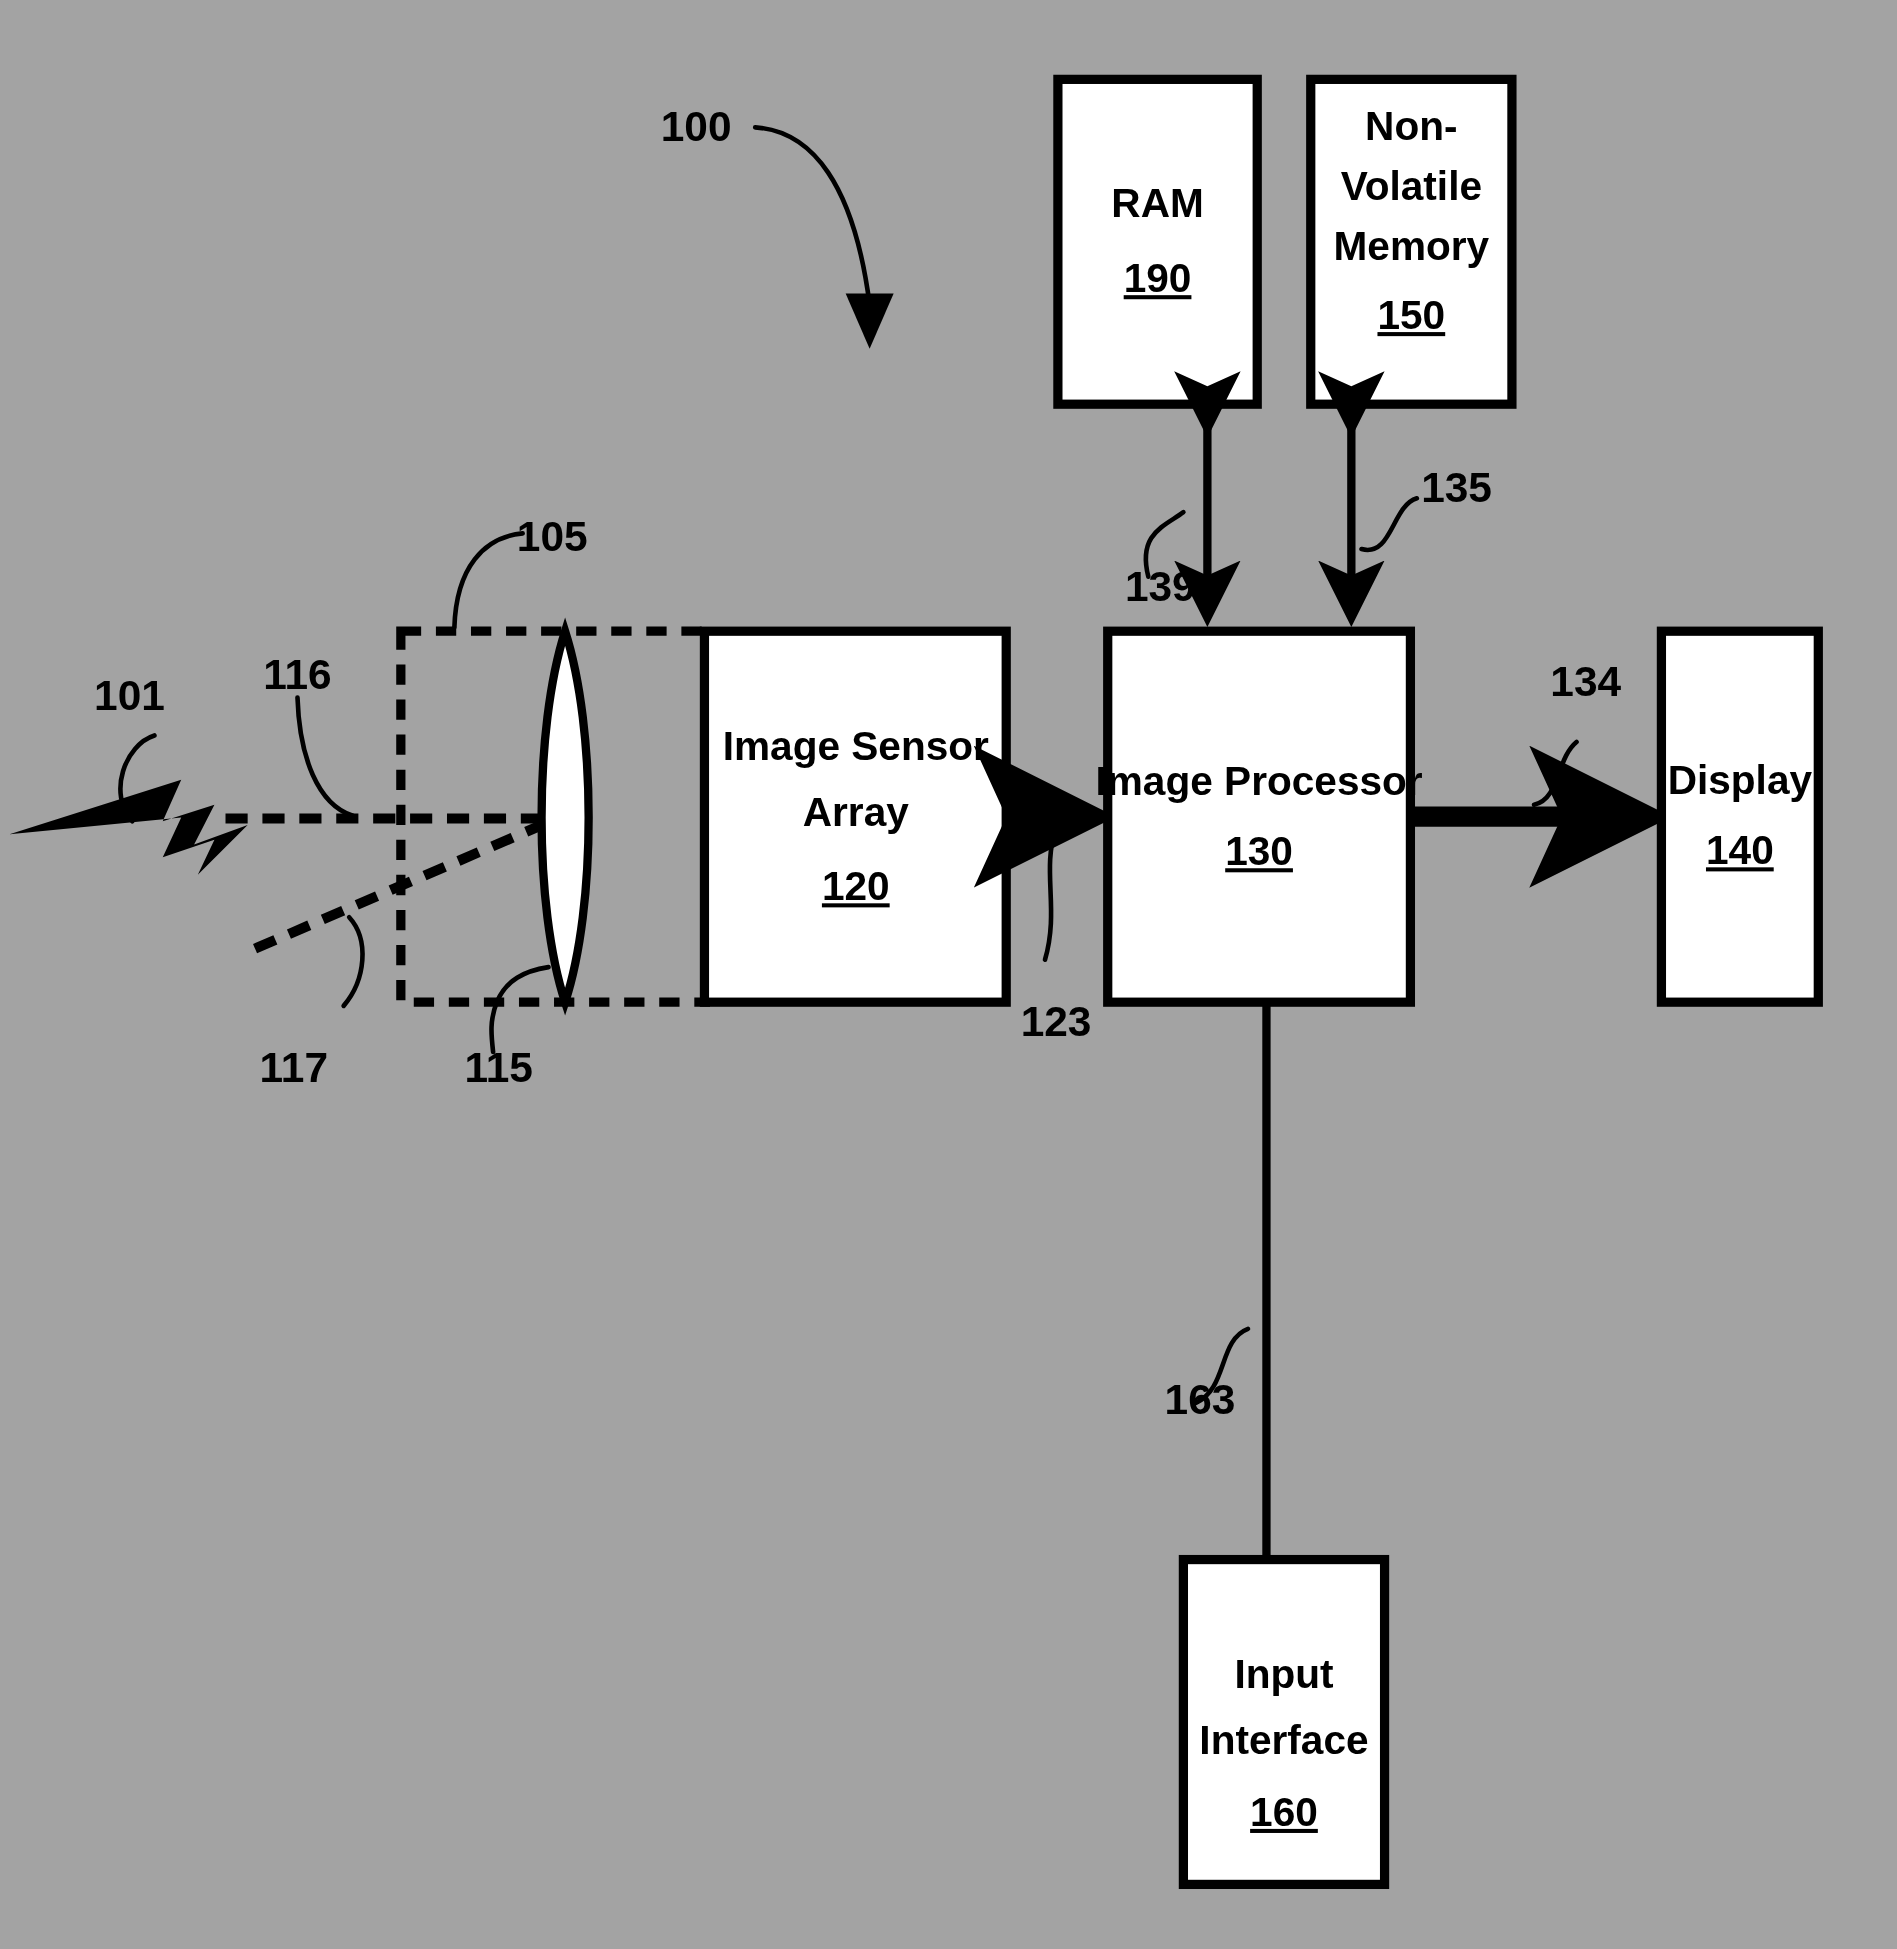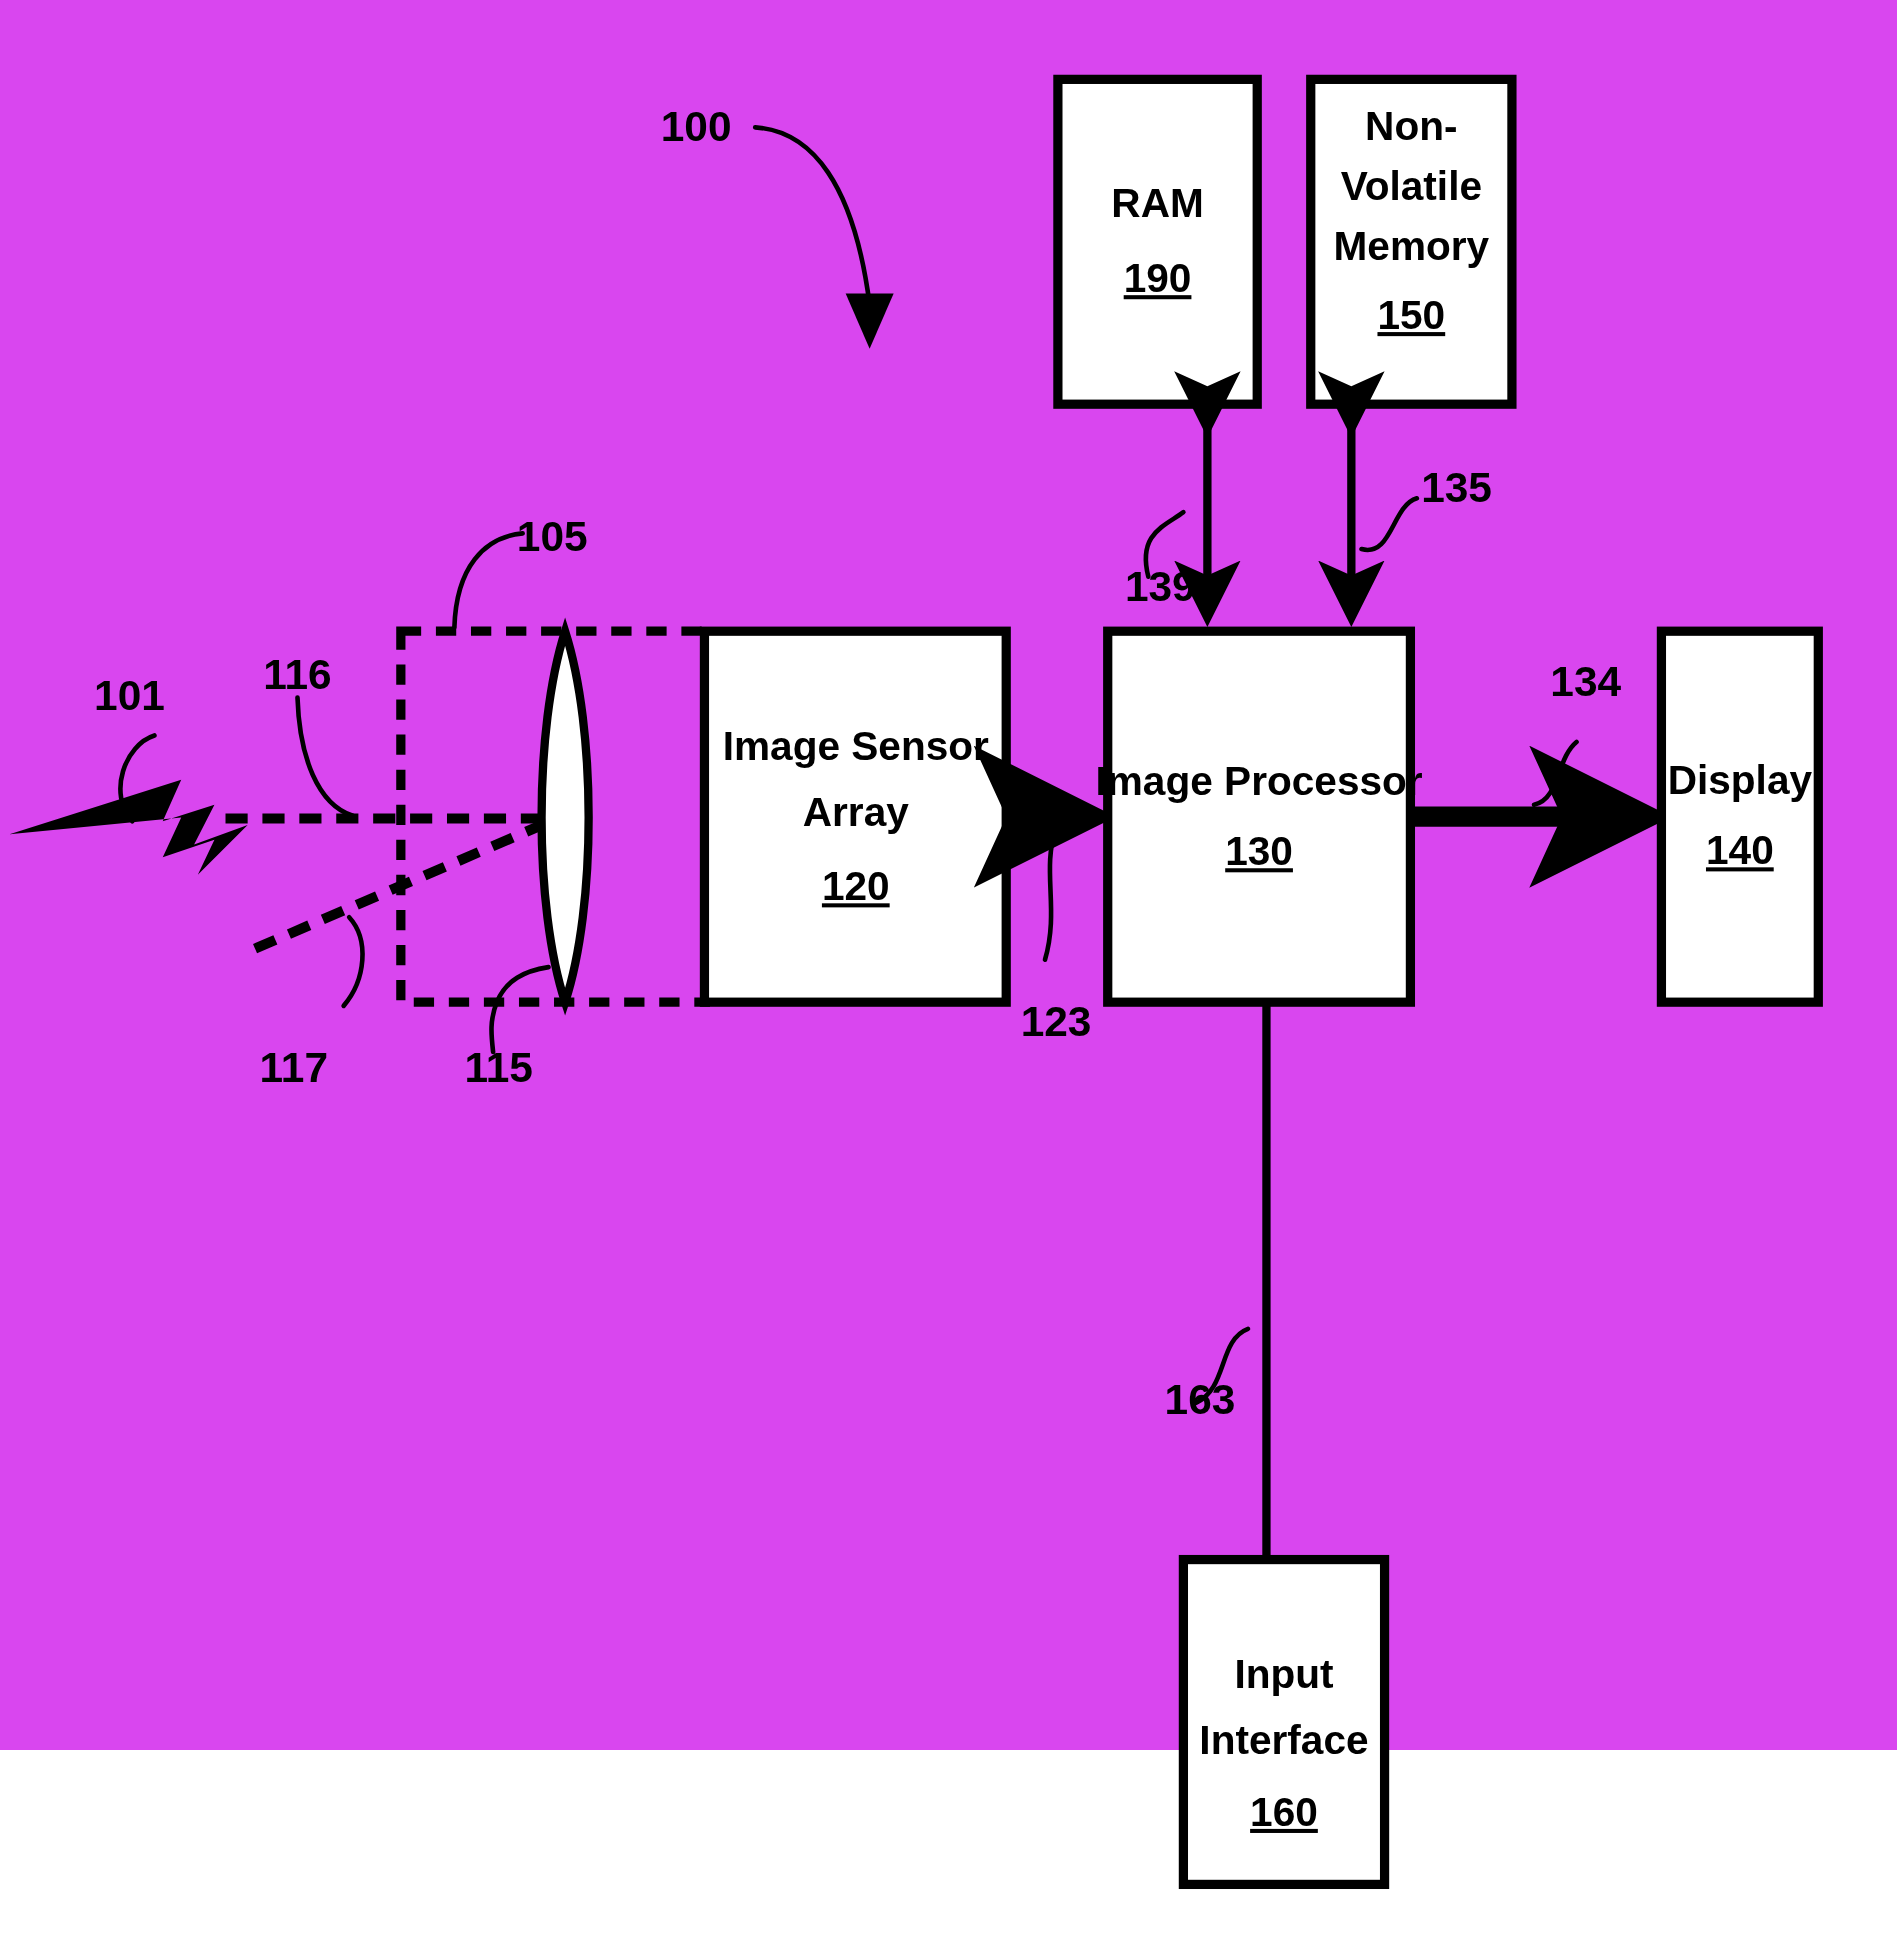--- a/index.html
+++ b/index.html
@@ -16,8 +16,8 @@
   #figure-root {
     position: relative;
     width: 1898px;
-    height: 1750px;
-    background: #d946ef;
+    height: 1949px;
+    background: #a3a3a3;
   }
   svg.figure-canvas {
     display: block;

